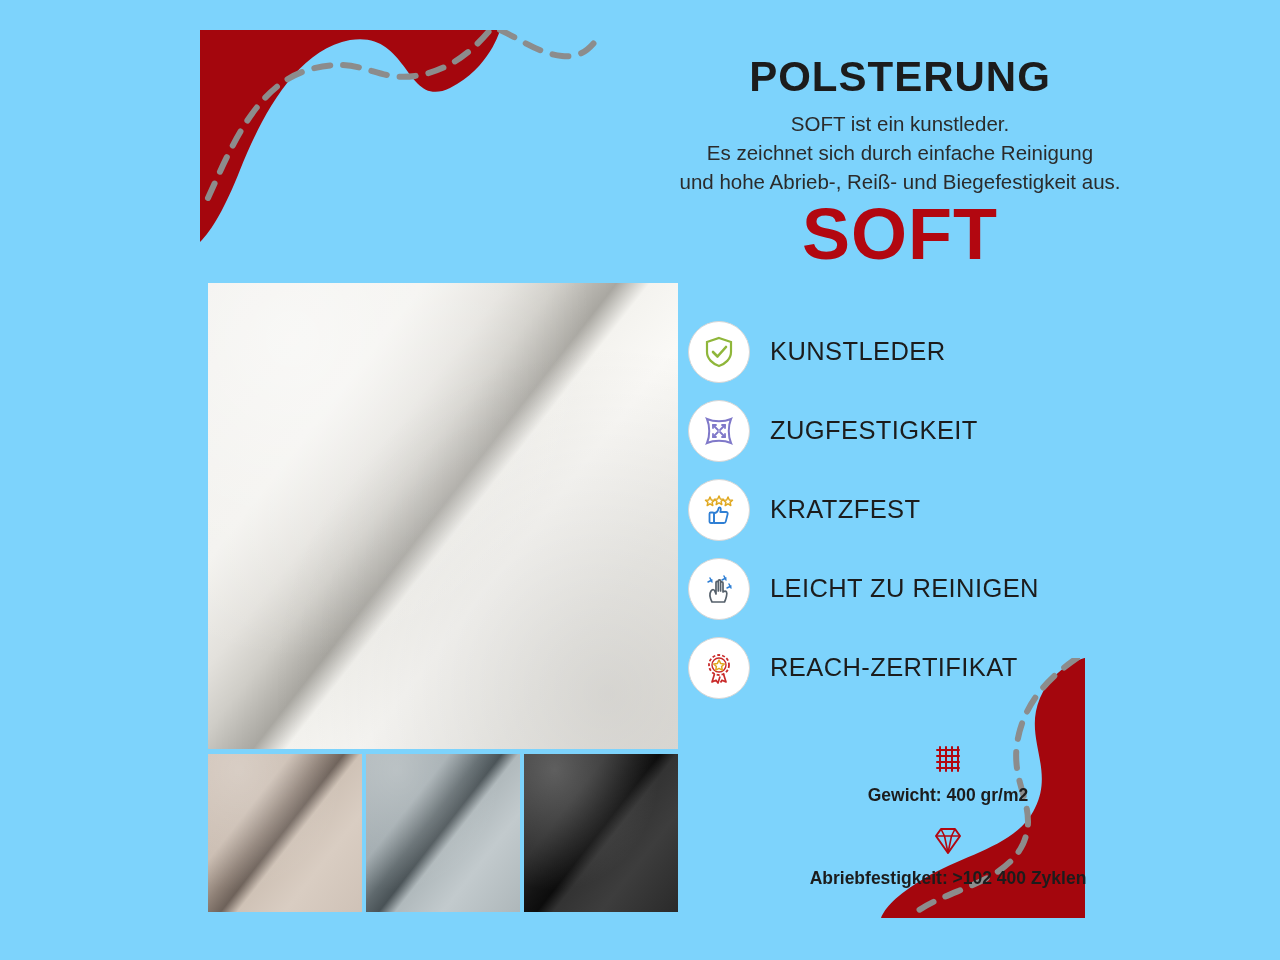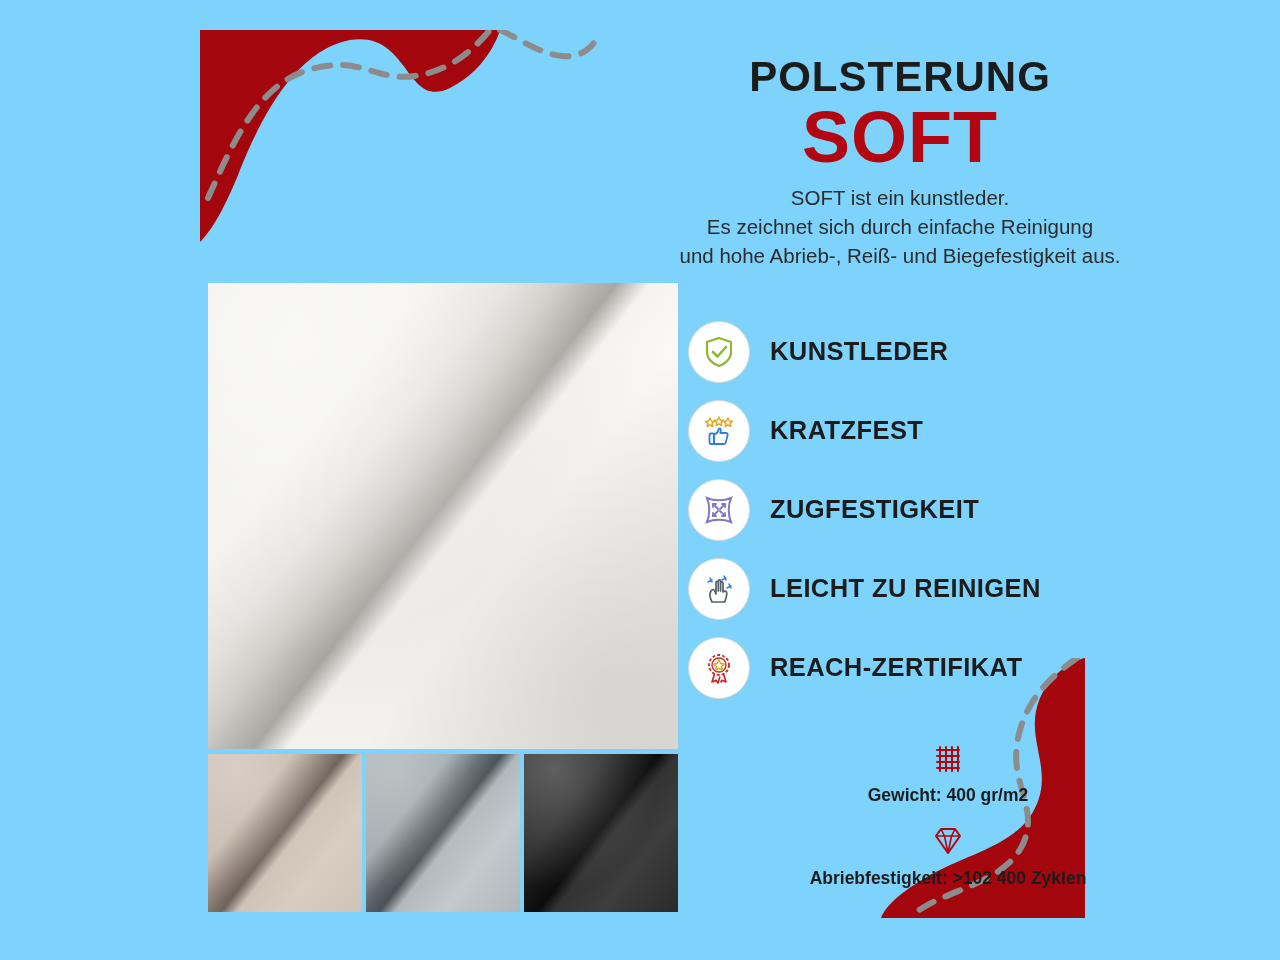--- a/index.html
+++ b/index.html
@@ -209,12 +209,12 @@
 
   <div id="headline-block">
     <div id="title-main">POLSTERUNG</div>
-    <div id="title-highlight">SOFT</div>
     <div id="subtitle">
       <span class="sub-line">SOFT ist ein kunstleder.</span>
       <span class="sub-line">Es zeichnet sich durch einfache Reinigung</span>
       <span class="sub-line">und hohe Abrieb-, Reiß- und Biegefestigkeit aus.</span>
     </div>
+    <div id="title-highlight">SOFT</div>
   </div>
 
   <div id="main-swatch"></div>

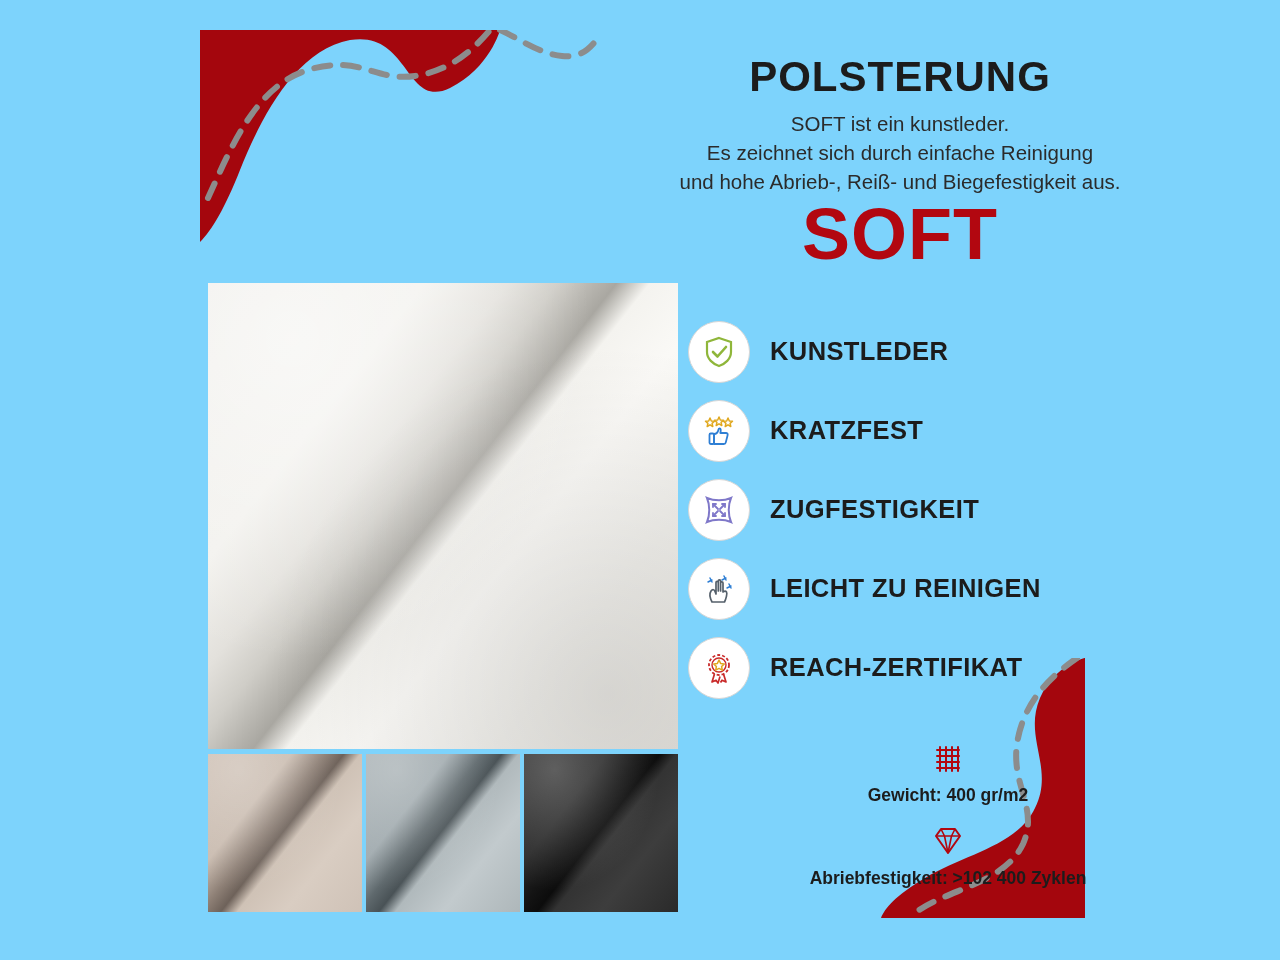--- a/index.html
+++ b/index.html
@@ -163,7 +163,7 @@
   .feature-label {
     margin-left: 20px;
     font-size: 25.5px;
-    font-weight: bold;
+    font-weight: normal;
     color: #1c1c1c;
     letter-spacing: 0.4px;
     white-space: nowrap;

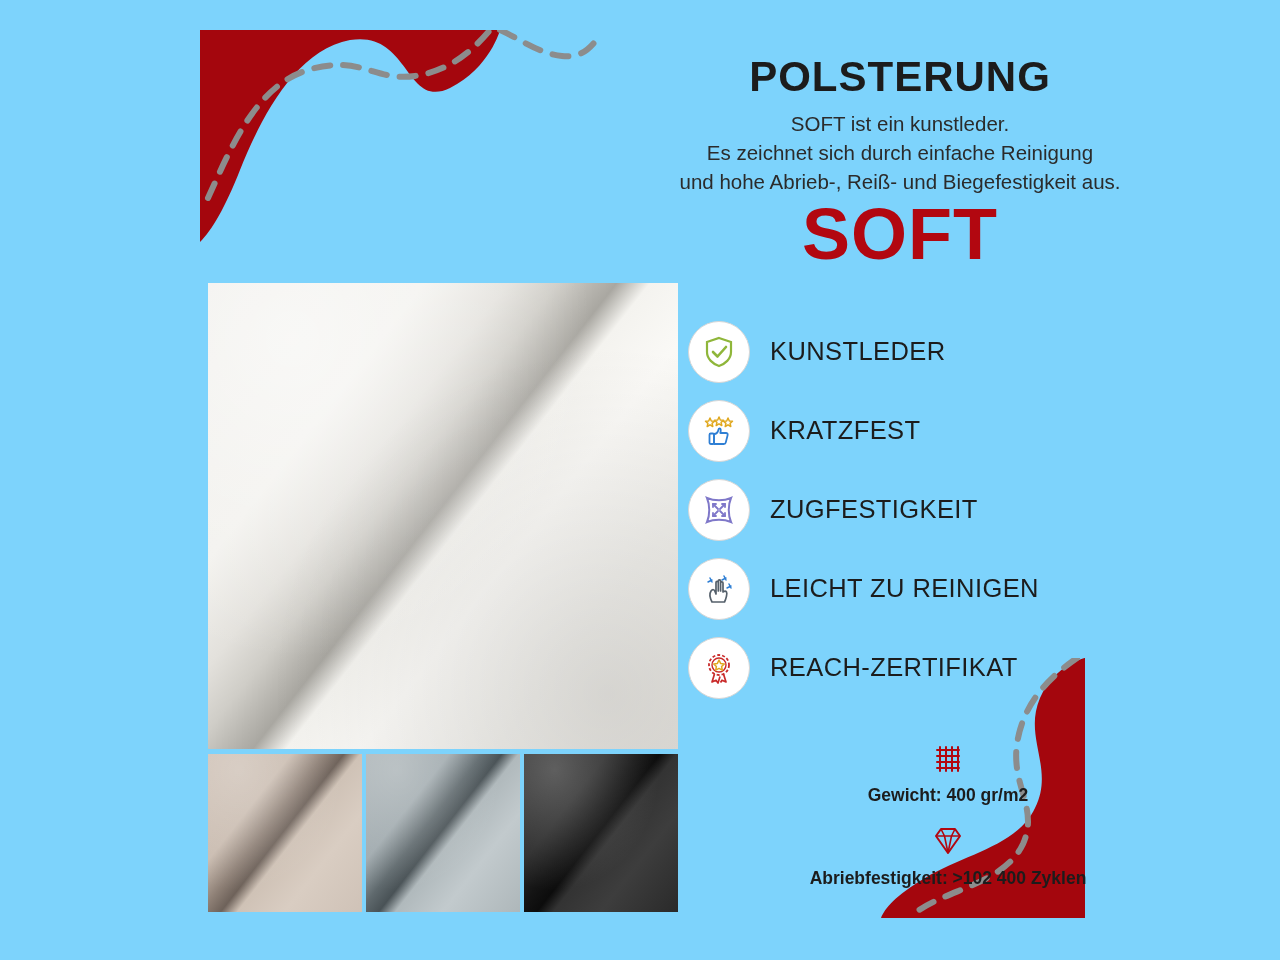--- a/index.html
+++ b/index.html
@@ -239,6 +239,17 @@
 
     <div class="feature-row">
       <div class="feature-icon">
+        <svg width="34" height="34" viewBox="0 0 34 34">
+          <path d="M5 5 C12 8 22 8 29 5 C26 12 26 22 29 29 C22 26 12 26 5 29 C8 22 8 12 5 5 Z" fill="none" stroke="#7f78c9" stroke-width="2"></path>
+          <path d="M11 11 L16 16 M23 11 L18 16 M11 23 L16 18 M23 23 L18 18" stroke="#7f78c9" stroke-width="1.8" stroke-linecap="round"></path>
+          <path d="M11 11 L11 14 M11 11 L14 11 M23 11 L20 11 M23 11 L23 14 M11 23 L11 20 M11 23 L14 23 M23 23 L23 20 M23 23 L20 23" stroke="#7f78c9" stroke-width="1.8" stroke-linecap="round"></path>
+        </svg>
+      </div>
+      <div class="feature-label">ZUGFESTIGKEIT</div>
+    </div>
+
+    <div class="feature-row">
+      <div class="feature-icon">
         <svg width="36" height="36" viewBox="0 0 36 36">
           <path d="M9 5 L10.3 8 L13.5 8.3 L11.1 10.4 L11.8 13.5 L9 11.8 L6.2 13.5 L6.9 10.4 L4.5 8.3 L7.7 8 Z" fill="none" stroke="#e0a81f" stroke-width="1.5" stroke-linejoin="round"></path>
           <path d="M18 4 L19.3 7 L22.5 7.3 L20.1 9.4 L20.8 12.5 L18 10.8 L15.2 12.5 L15.9 9.4 L13.5 7.3 L16.7 7 Z" fill="none" stroke="#e0a81f" stroke-width="1.5" stroke-linejoin="round"></path>
@@ -248,17 +259,6 @@
         </svg>
       </div>
       <div class="feature-label">KRATZFEST</div>
-    </div>
-
-    <div class="feature-row">
-      <div class="feature-icon">
-        <svg width="34" height="34" viewBox="0 0 34 34">
-          <path d="M5 5 C12 8 22 8 29 5 C26 12 26 22 29 29 C22 26 12 26 5 29 C8 22 8 12 5 5 Z" fill="none" stroke="#7f78c9" stroke-width="2"></path>
-          <path d="M11 11 L16 16 M23 11 L18 16 M11 23 L16 18 M23 23 L18 18" stroke="#7f78c9" stroke-width="1.8" stroke-linecap="round"></path>
-          <path d="M11 11 L11 14 M11 11 L14 11 M23 11 L20 11 M23 11 L23 14 M11 23 L11 20 M11 23 L14 23 M23 23 L23 20 M23 23 L20 23" stroke="#7f78c9" stroke-width="1.8" stroke-linecap="round"></path>
-        </svg>
-      </div>
-      <div class="feature-label">ZUGFESTIGKEIT</div>
     </div>
 
     <div class="feature-row">

